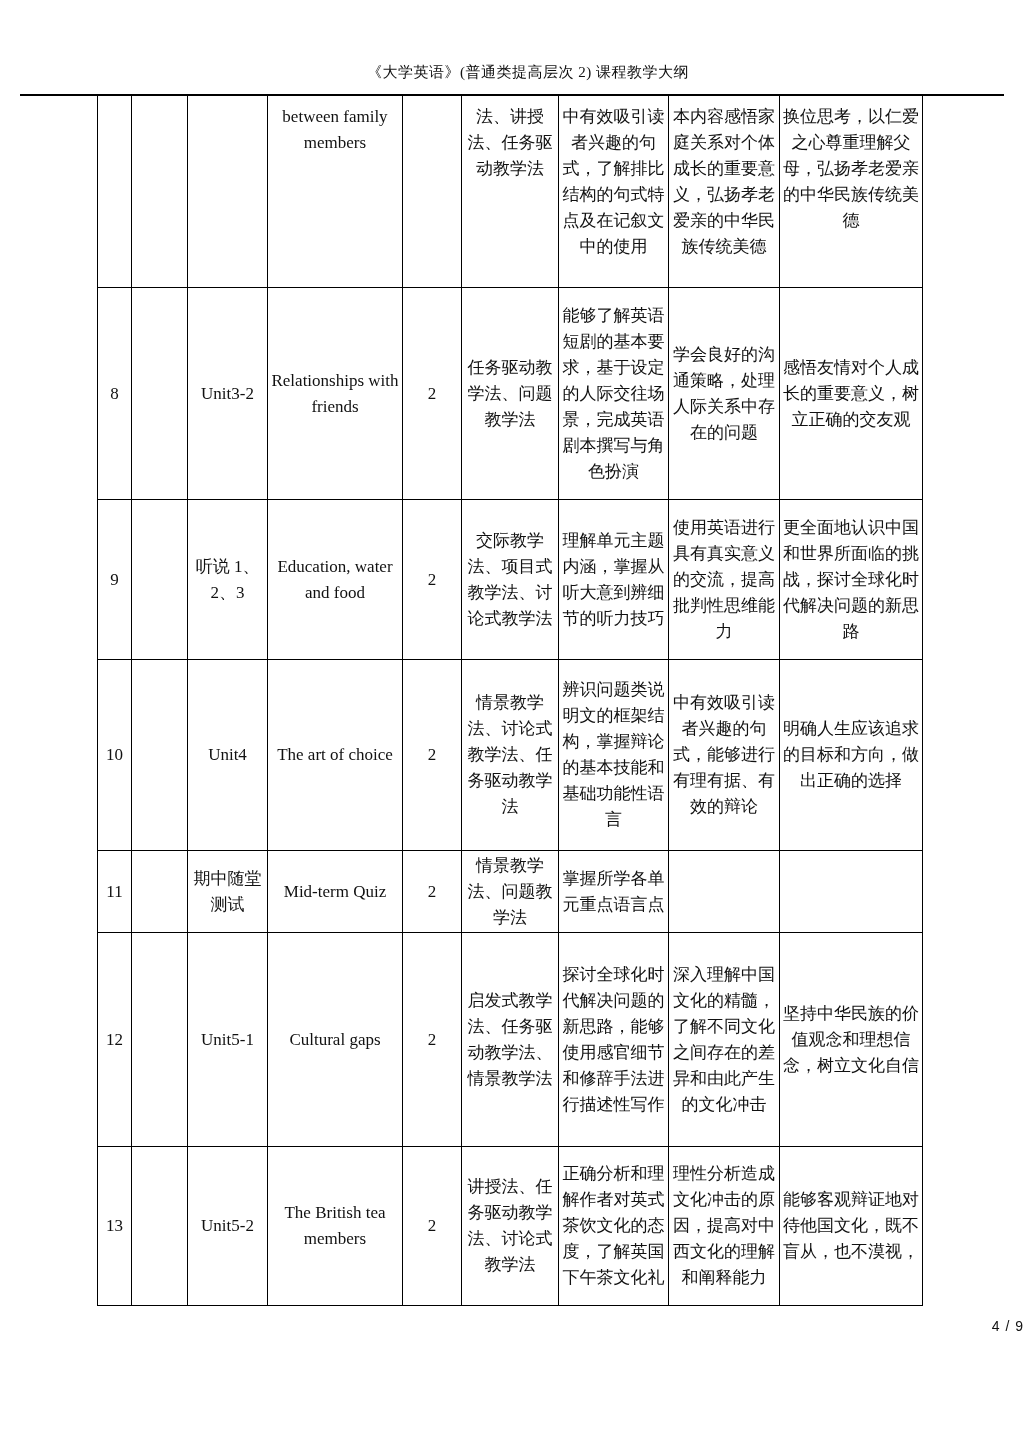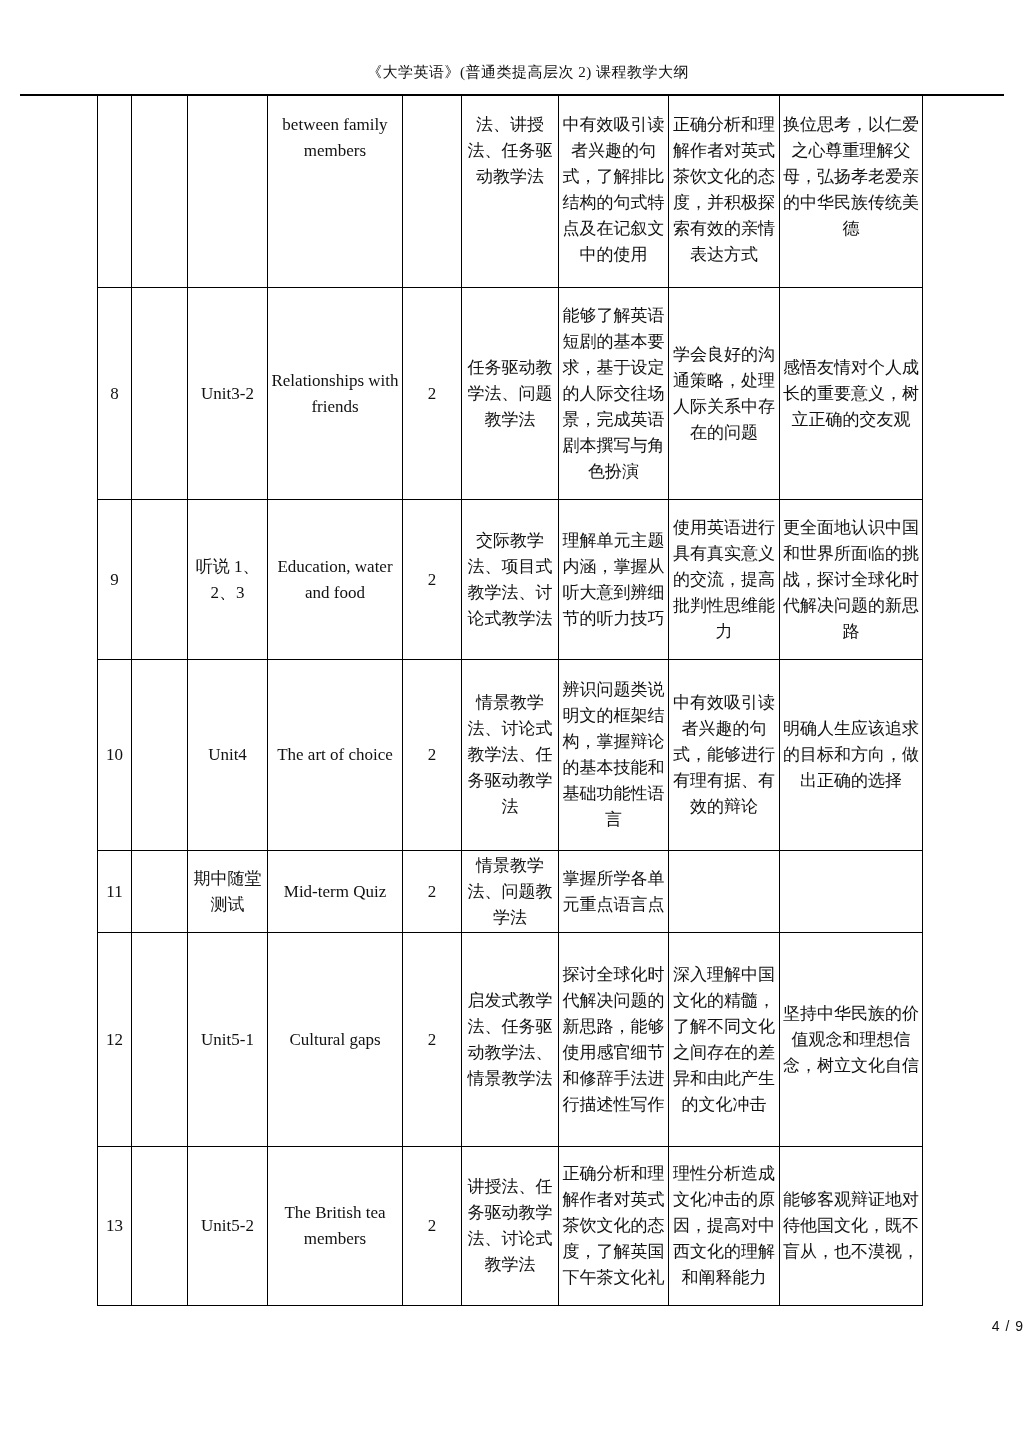--- a/index.html
+++ b/index.html
@@ -38,7 +38,7 @@
   tr.r4 { height: 82px;  }
   tr.r5 { height: 214px; }
   tr.r6 { height: 159px; }
-  tr.cont td { vertical-align: top; padding-top: 16px; }
+  tr.cont td { vertical-align: top; padding-top: 8px; }
   .page-number {
     position: absolute; top: 1318px; left: 0; width: 100%;
     text-align: right; font-size: 14px;

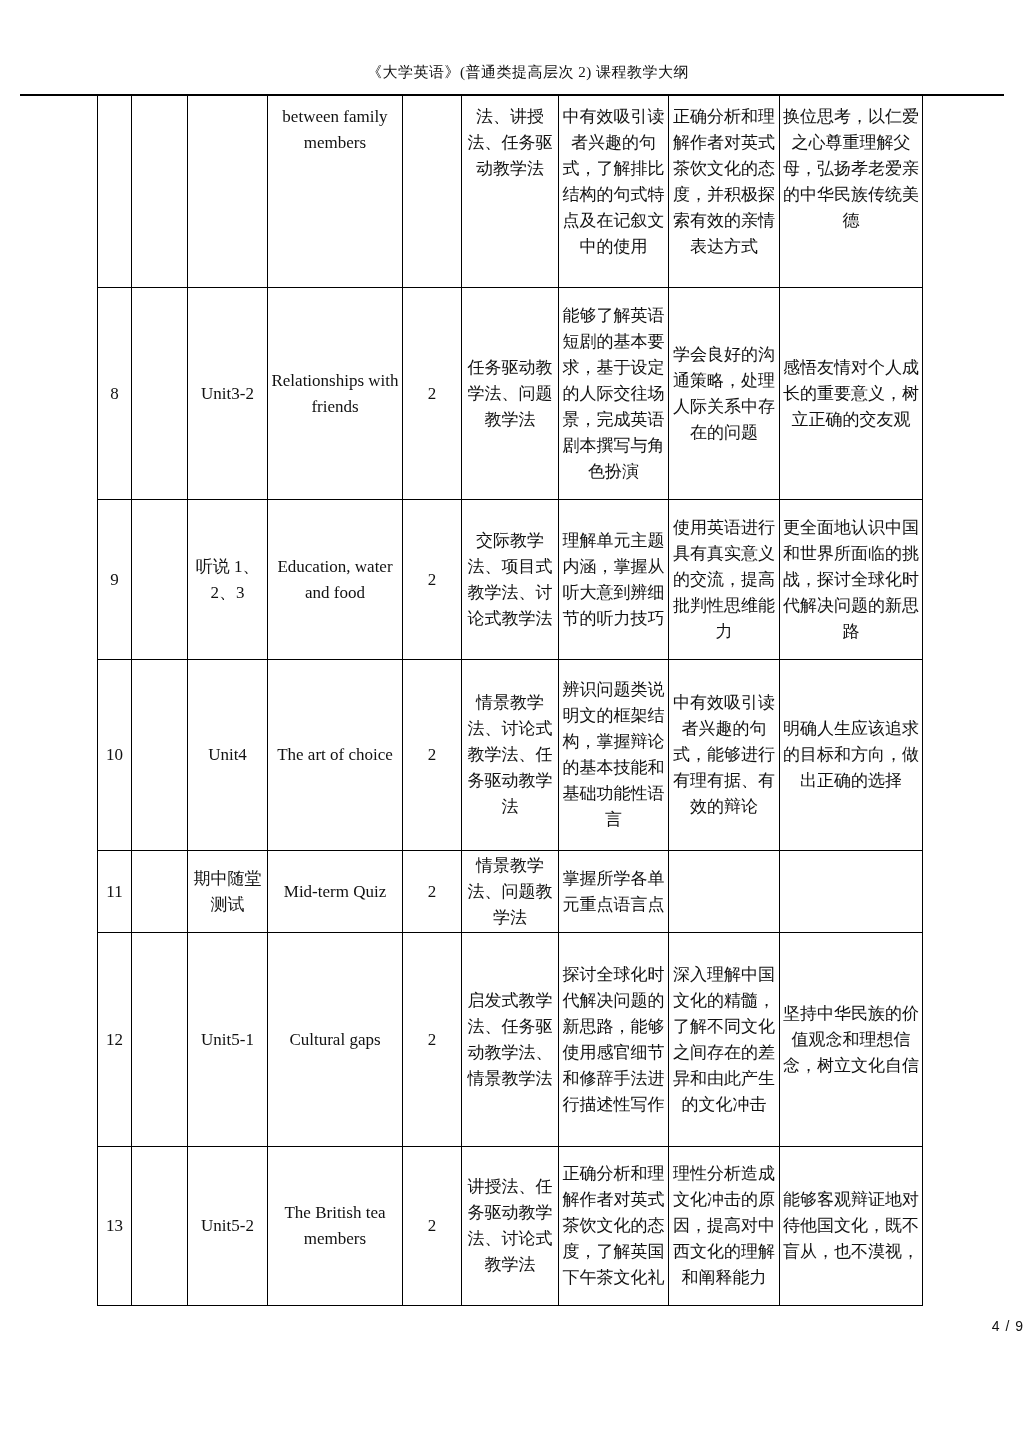--- a/index.html
+++ b/index.html
@@ -73,7 +73,7 @@
       <td></td>
       <td>法、讲授法、任务驱动教学法</td>
       <td>中有效吸引读者兴趣的句式，了解排比结构的句式特点及在记叙文中的使用</td>
-      <td>正确分析和理解作者对英式茶饮文化的态度，并积极探索有效的亲情表达方式</td>
+      <td>本内容感悟家庭关系对个体成长的重要意义，弘扬孝老爱亲的中华民族传统美德</td>
       <td>换位思考，以仁爱之心尊重理解父母，弘扬孝老爱亲的中华民族传统美德</td>
     </tr>
     <tr class="r1">

